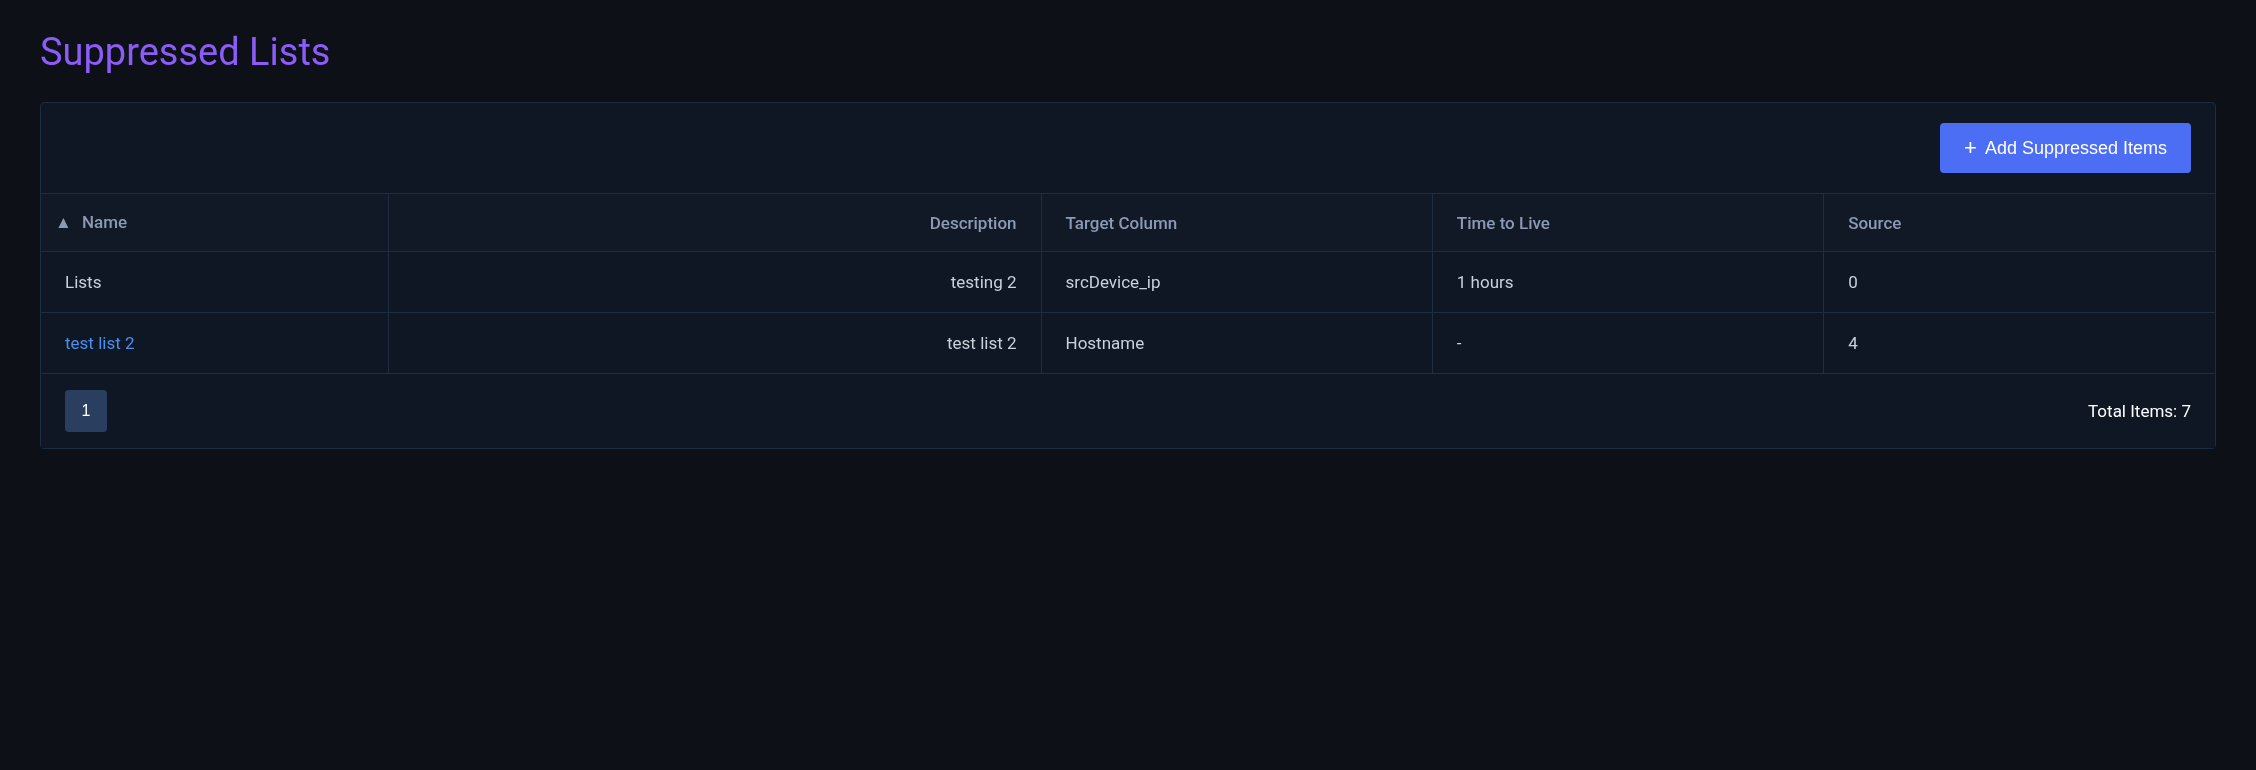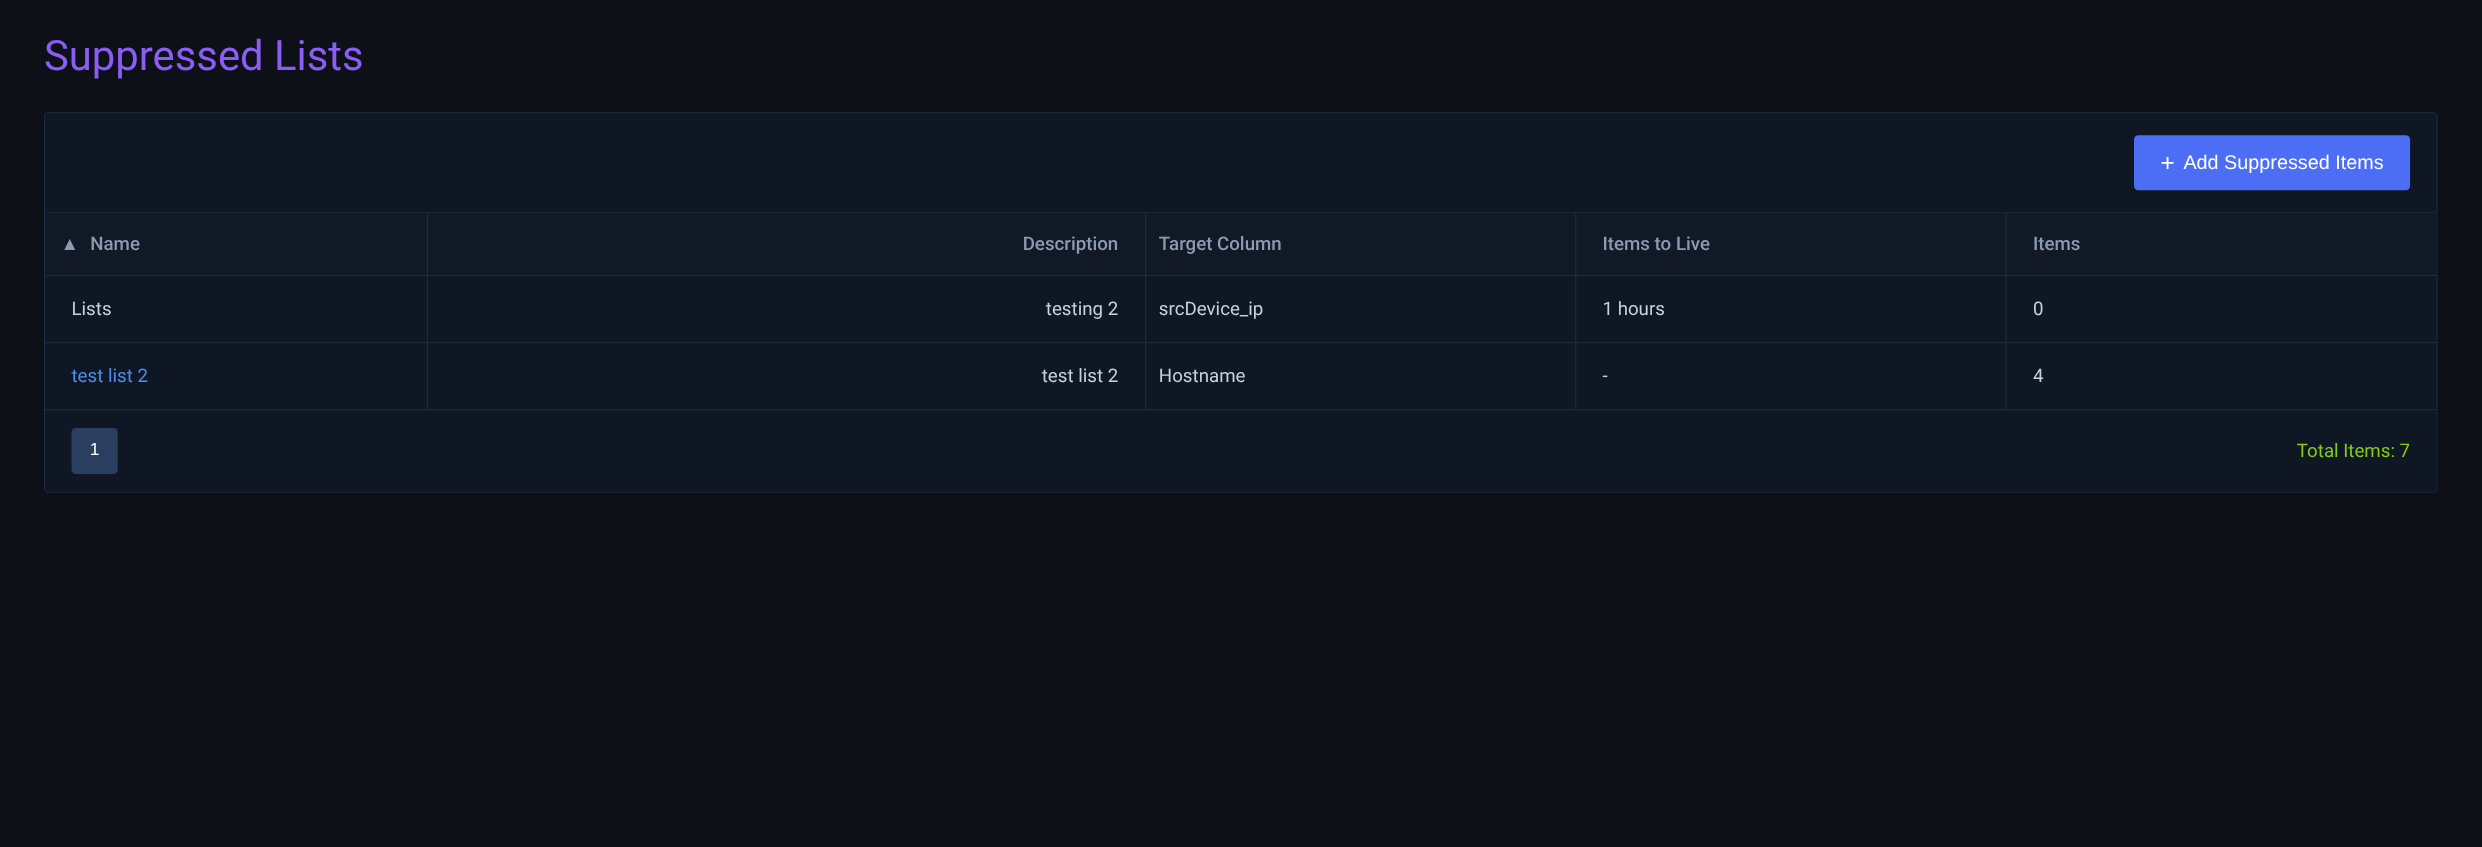--- a/index.html
+++ b/index.html
@@ -162,7 +162,7 @@
 
     .col-name { width: 16%; }
     .col-desc { width: 30%; text-align: right; }
-    .col-target { width: 18%; padding-left: 12px; }
+    .col-target { width: 18%; }
     .col-ttl { width: 18%; }
     .col-items { width: 18%; }
   </style>

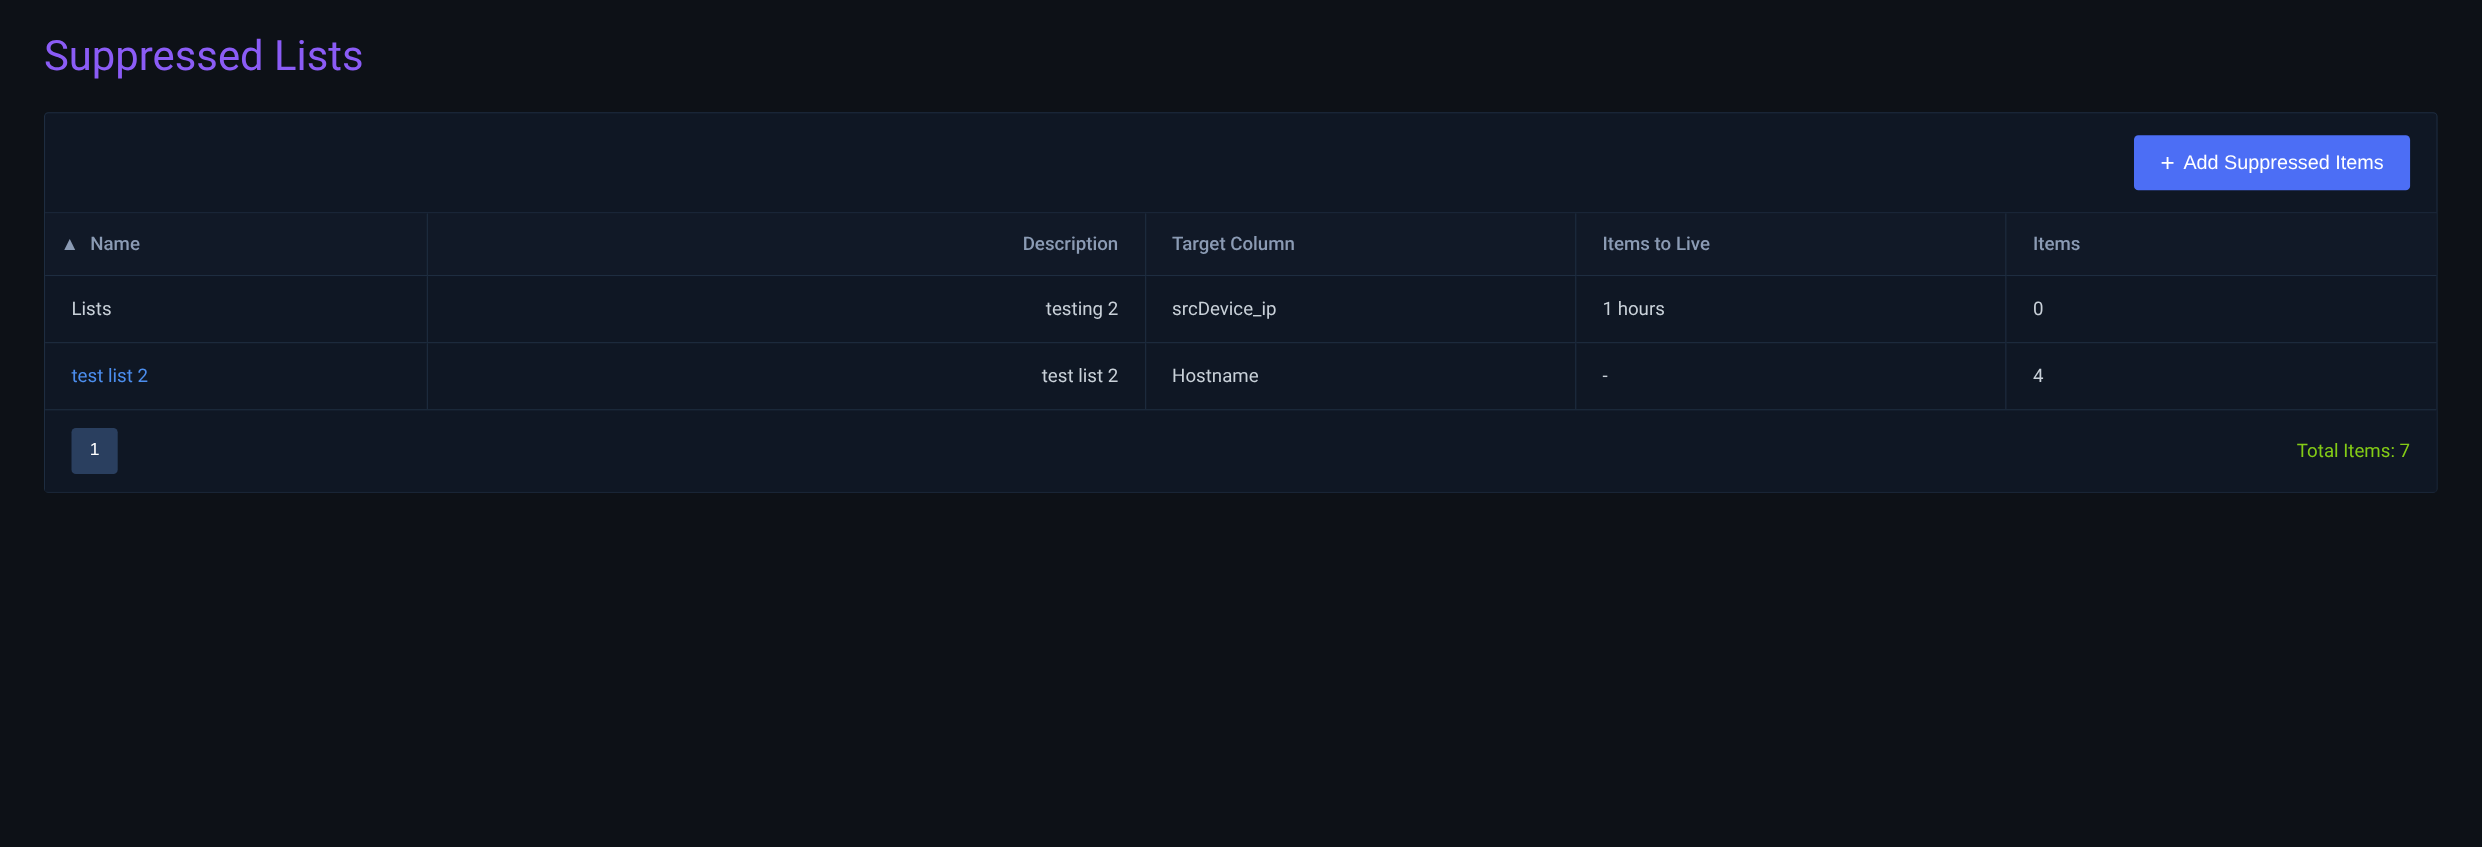--- a/index.html
+++ b/index.html
@@ -193,7 +193,7 @@
           <span>Target Column</span>
         </th>
         <th class="col-ttl">
-          <span>Items to Live</span>
+          <span>Time to Live</span>
         </th>
         <th class="col-items">
           <span>Items</span>

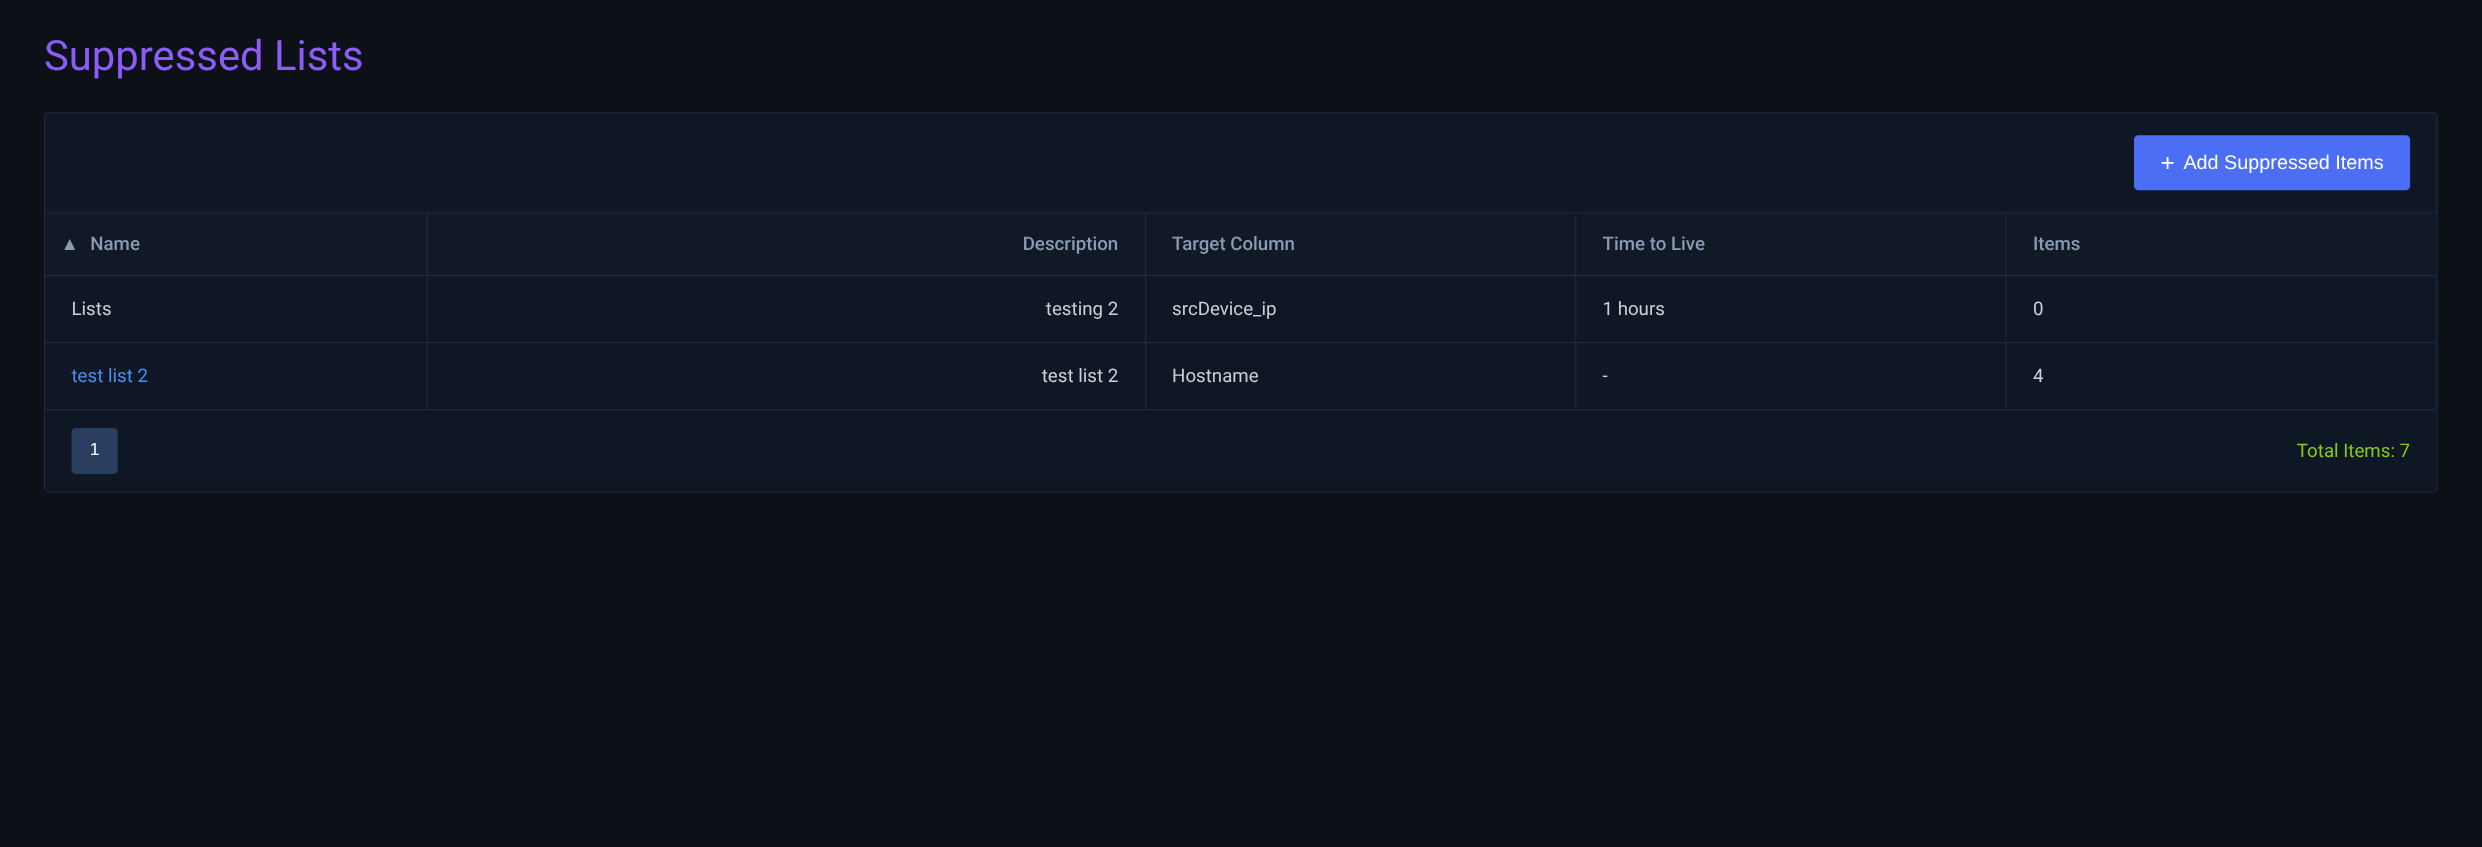--- a/index.html
+++ b/index.html
@@ -196,7 +196,7 @@
           <span>Time to Live</span>
         </th>
         <th class="col-items">
-          <span>Items</span>
+          <span>Source</span>
         </th>
       </tr>
     </thead>

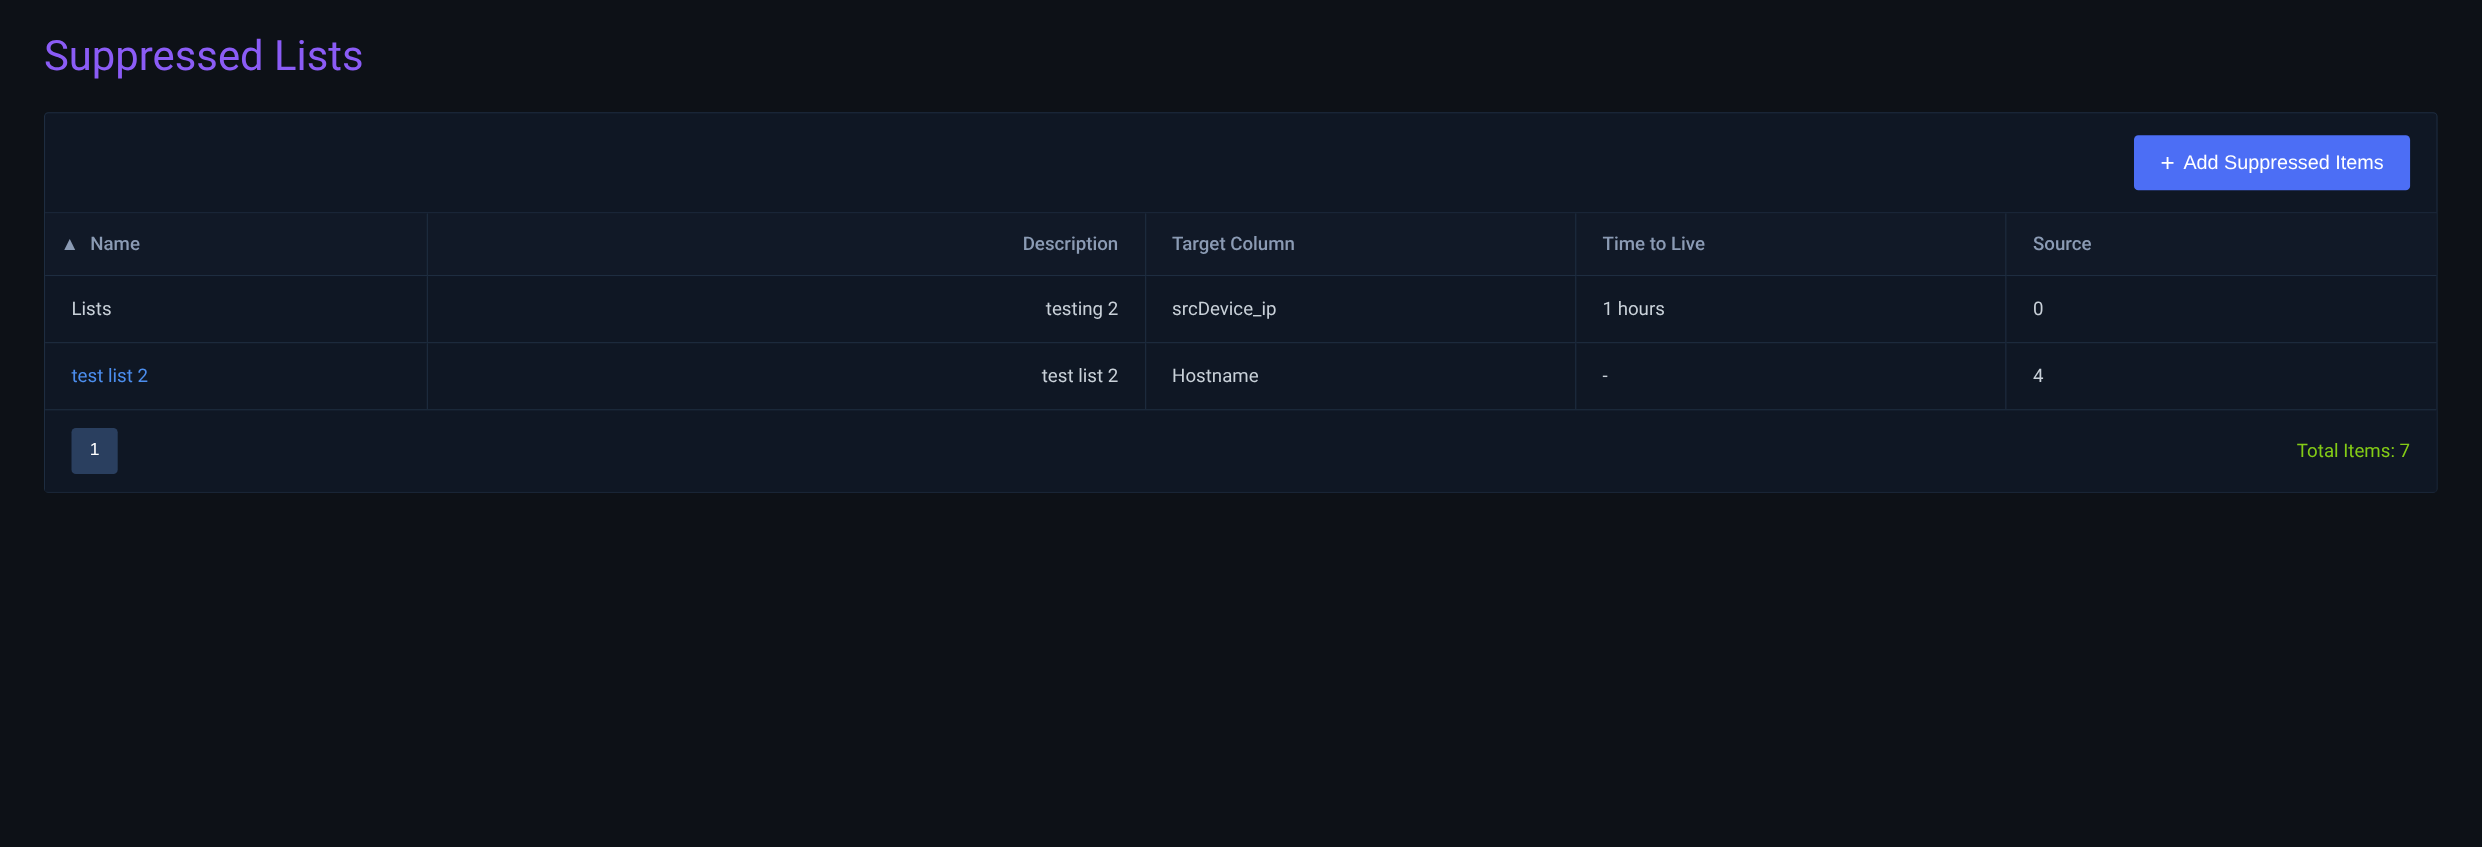--- a/index.html
+++ b/index.html
@@ -157,7 +157,7 @@
 
     .total-items {
       font-size: 17px;
-      color: #84cc16;
+      color: #ffffff;
     }
 
     .col-name { width: 16%; }

